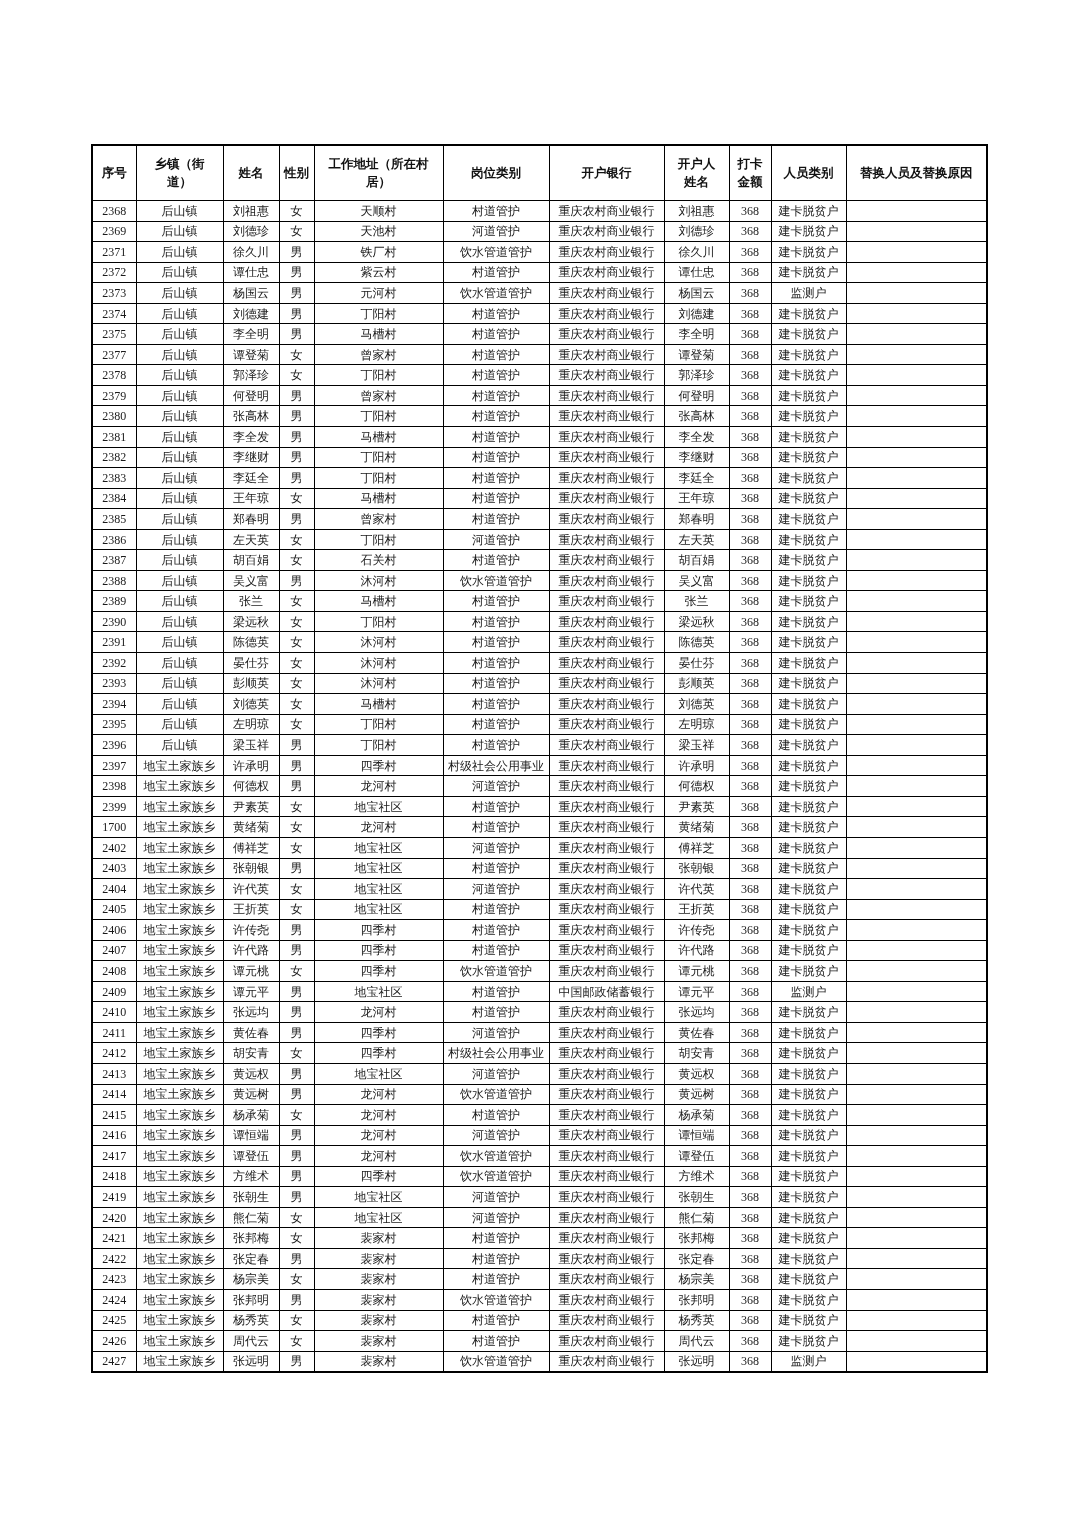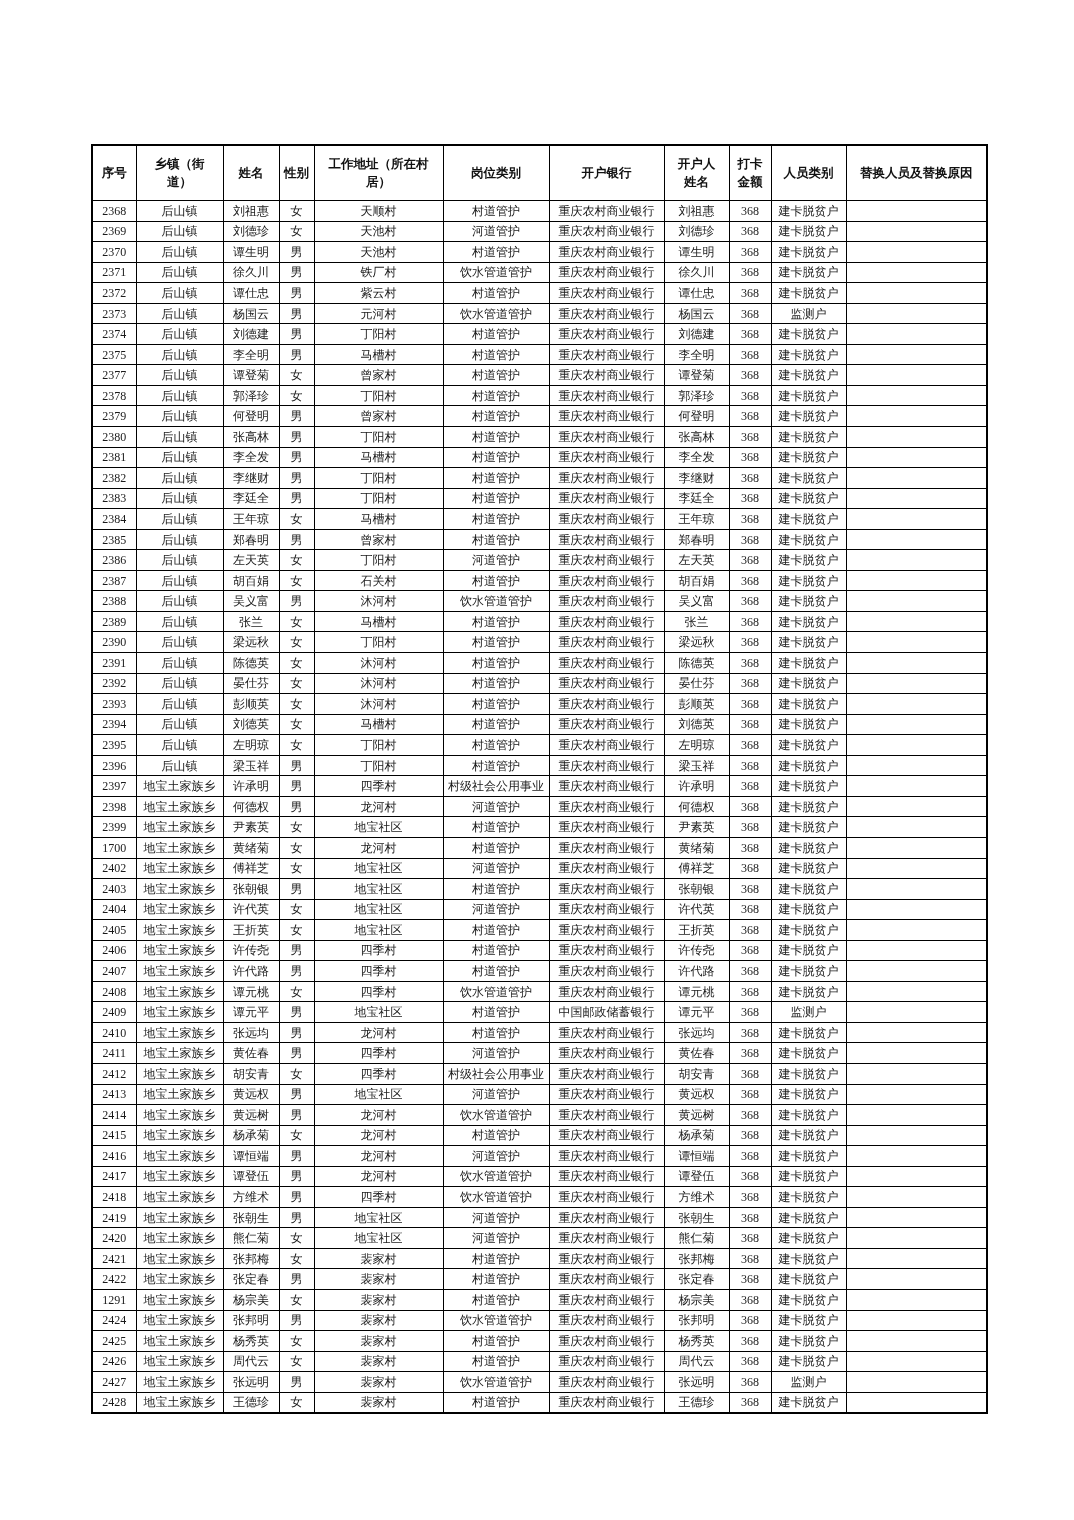--- a/index.html
+++ b/index.html
@@ -128,19 +128,6 @@
           <td></td>
         </tr>
         <tr>
-          <td>2370</td>
-          <td>后山镇</td>
-          <td>谭生明</td>
-          <td>男</td>
-          <td>天池村</td>
-          <td>村道管护</td>
-          <td>重庆农村商业银行</td>
-          <td>谭生明</td>
-          <td>368</td>
-          <td>建卡脱贫户</td>
-          <td></td>
-        </tr>
-        <tr>
           <td>2371</td>
           <td>后山镇</td>
           <td>徐久川</td>

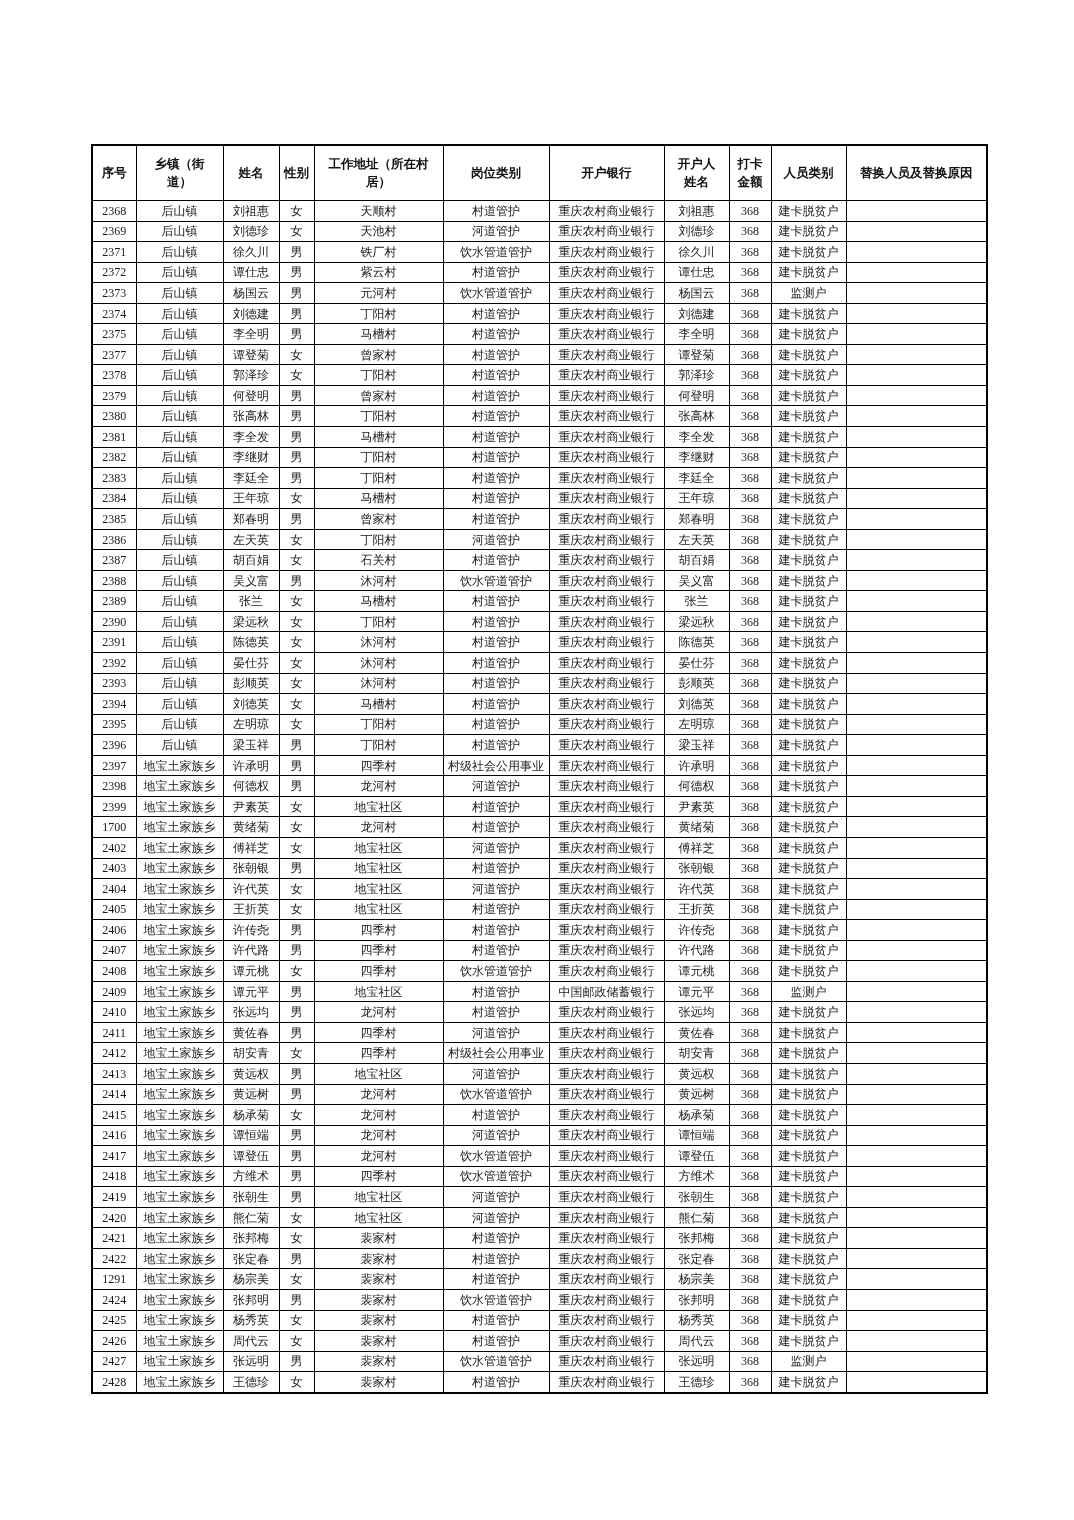--- a/index.html
+++ b/index.html
@@ -778,7 +778,7 @@
           <td></td>
         </tr>
         <tr>
-          <td>1291</td>
+          <td>2423</td>
           <td>地宝土家族乡</td>
           <td>杨宗美</td>
           <td>女</td>

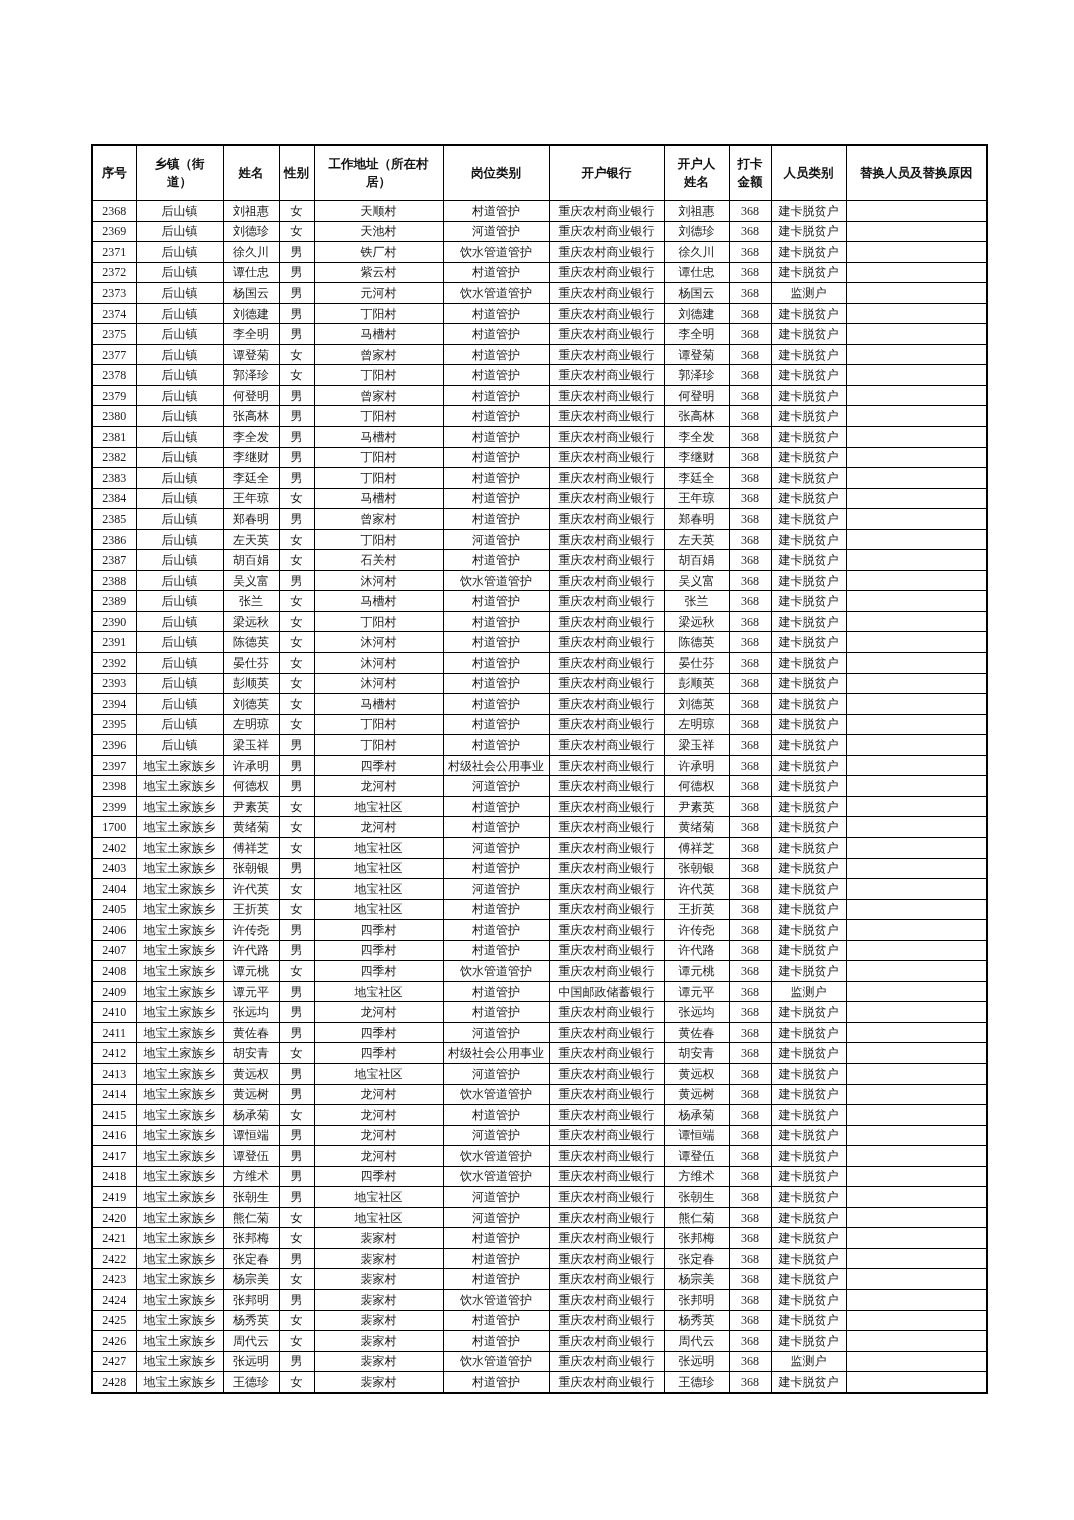--- a/index.html
+++ b/index.html
@@ -842,19 +842,6 @@
           <td>监测户</td>
           <td></td>
         </tr>
-        <tr>
-          <td>2428</td>
-          <td>地宝土家族乡</td>
-          <td>王德珍</td>
-          <td>女</td>
-          <td>裴家村</td>
-          <td>村道管护</td>
-          <td>重庆农村商业银行</td>
-          <td>王德珍</td>
-          <td>368</td>
-          <td>建卡脱贫户</td>
-          <td></td>
-        </tr>
       </tbody>
   </table>
 </div>

